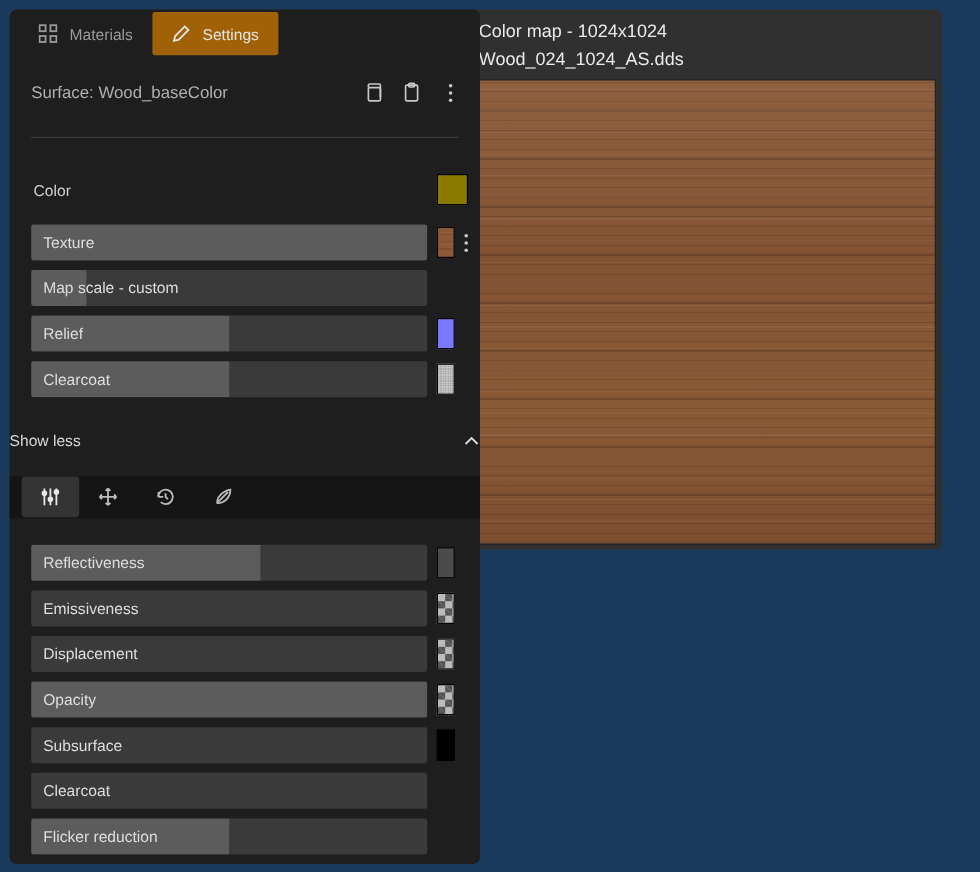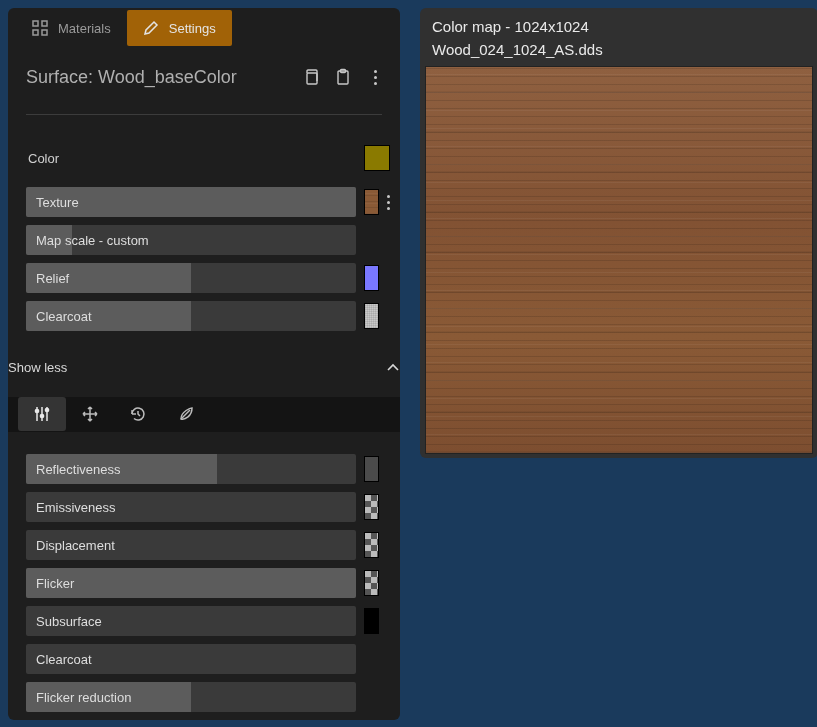--- a/index.html
+++ b/index.html
@@ -177,7 +177,7 @@
   .subbtn.active { background: #343434; color: #e8e8e8; }
   
   .panel-right {
-    left: 420px;
+    left: 387px;
     top: 8px;
     width: 398px;
     height: 450px;

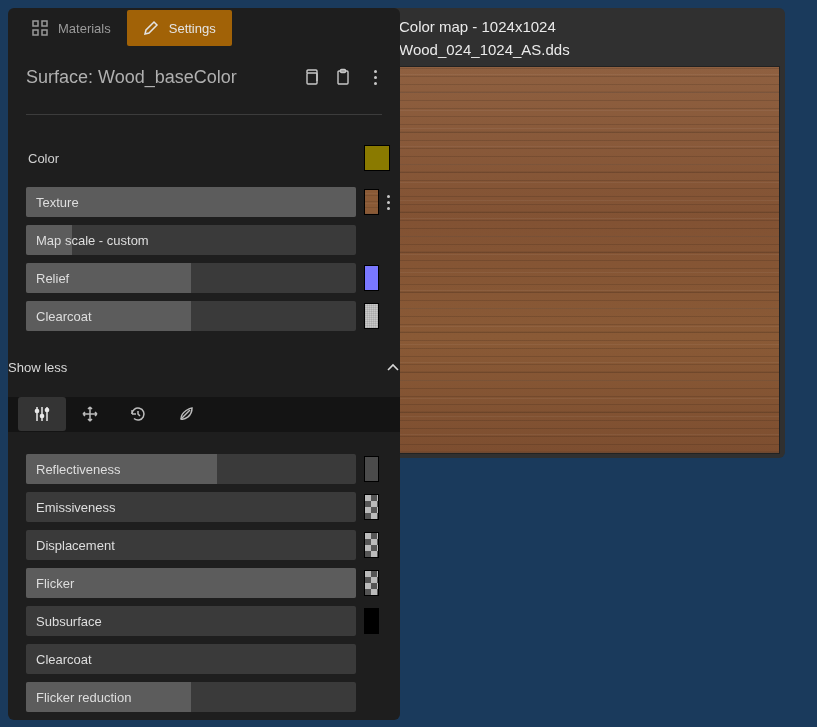--- a/index.html
+++ b/index.html
@@ -62,7 +62,7 @@
     padding: 6px 14px 10px 18px;
     color: #b0b0b0;
   }
-  .surface-row .label { flex: 1; font-size: 18px; }
+  .surface-row .label { flex: 1; font-size: 14px; }
   .surface-actions { display: flex; gap: 10px; align-items: center; }
   .icon-btn {
     width: 22px; height: 22px;

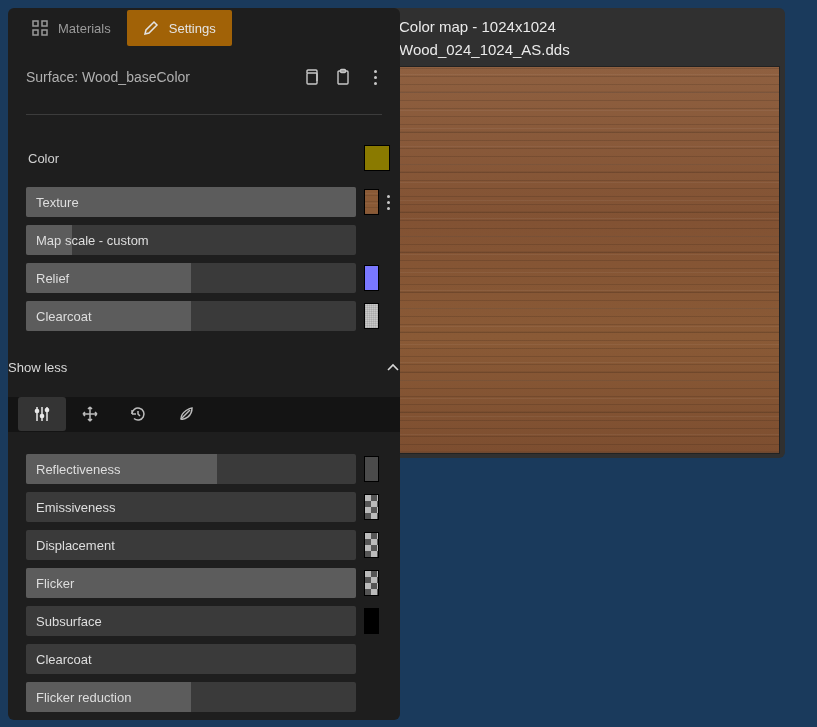--- a/index.html
+++ b/index.html
@@ -387,7 +387,7 @@
           <div class="prop-row">
             <div class="track">
               <div class="fill" style="width: 100%;"></div>
-              <div class="track-label">Flicker</div>
+              <div class="track-label">Opacity</div>
             </div>
             <div class="swatch checker"></div>
             <div class="row-extra"></div>

